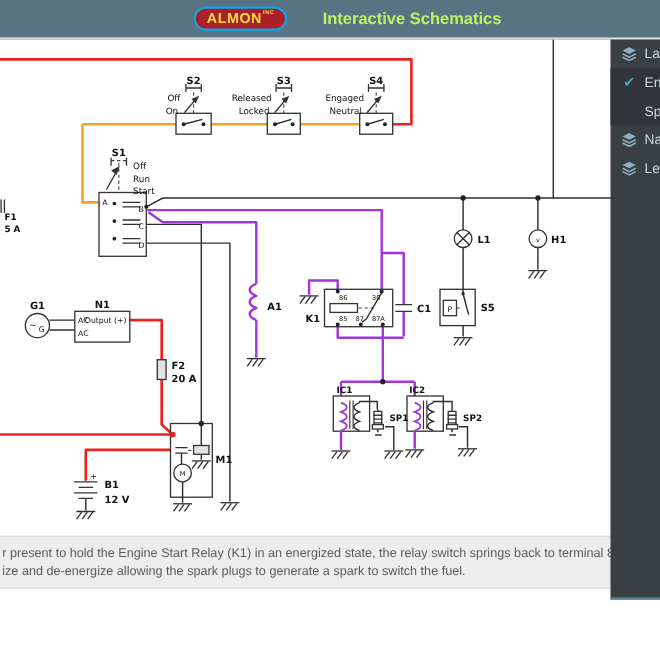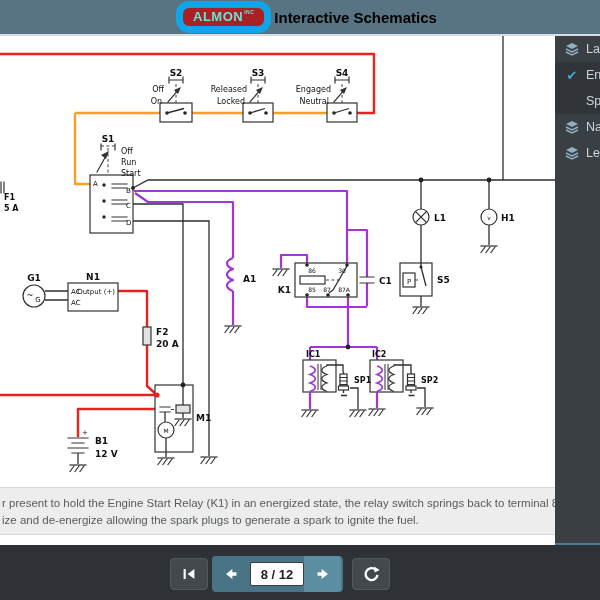--- a/index.html
+++ b/index.html
@@ -8,8 +8,8 @@
   
   .hdr{position:absolute;left:0;top:0;width:600px;height:36px;background:var(--header-bg);
        border-bottom:2px solid var(--header-line);box-sizing:border-box;display:flex;align-items:center;}
-  .logo{margin-left:176px;background:var(--logo-red);border:7px solid #0ea5e9;border-radius:13px;
-        padding:2px 10px 3px 10px;color:#5eead4;font-weight:bold;font-size:13px;letter-spacing:.5px;
+  .logo{margin-left:176px;background:var(--logo-red);border:2px solid #0ea5e9;border-radius:13px;
+        padding:2px 10px 3px 10px;color:#fde047;font-weight:bold;font-size:13px;letter-spacing:.5px;
         display:flex;align-items:center;line-height:1;}
   .logo .inc{font-size:5px;margin-left:1px;align-self:flex-start;}
   .hdr h1{margin:0 0 0 3px;color:#000000;font-size:15px;font-weight:bold;}

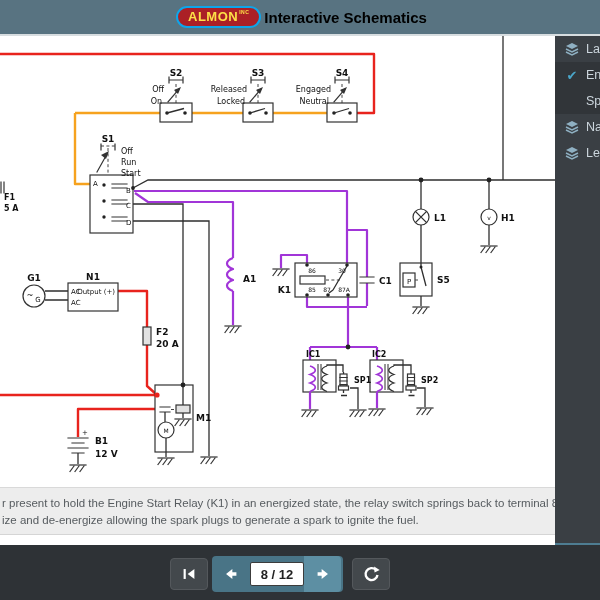--- a/index.html
+++ b/index.html
@@ -12,7 +12,7 @@
         padding:2px 10px 3px 10px;color:#fde047;font-weight:bold;font-size:13px;letter-spacing:.5px;
         display:flex;align-items:center;line-height:1;}
   .logo .inc{font-size:5px;margin-left:1px;align-self:flex-start;}
-  .hdr h1{margin:0 0 0 3px;color:#000000;font-size:15px;font-weight:bold;}
+  .hdr h1{margin:0 0 0 32px;color:#bef264;font-size:15px;font-weight:bold;}
   
   .schem{position:absolute;left:0;top:36px;width:600px;height:450px;}
   svg{font-family:"DejaVu Sans","Liberation Sans",sans-serif;}

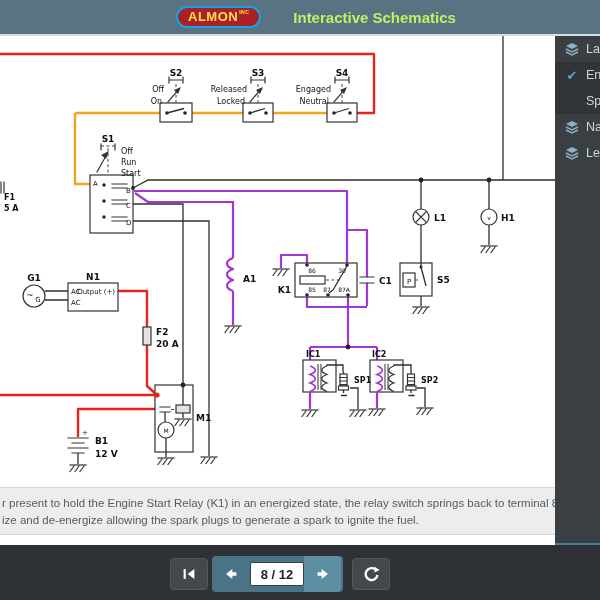--- a/index.html
+++ b/index.html
@@ -347,7 +347,7 @@
 
   <div class="desc">
     <div>r present to hold the Engine Start Relay (K1) in an energized state, the relay switch springs back to terminal 87A. While</div>
-    <div>ize and de-energize allowing the spark plugs to generate a spark to ignite the fuel.</div>
+    <div>ize and de-energize allowing the spark plugs to generate a spark to switch the fuel.</div>
   </div>
 
   <div class="sidebar">

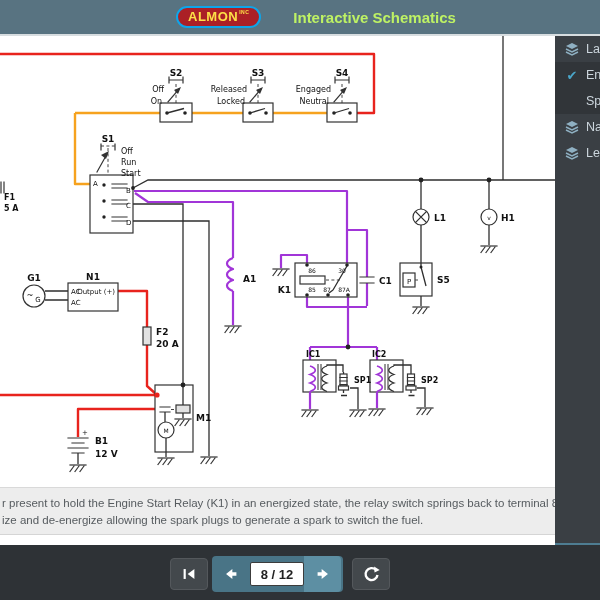--- a/index.html
+++ b/index.html
@@ -393,33 +393,6 @@
     </div>
   </div>
 
-  <div class="bbar">
-    <button class="nbtn" style="left:170px;top:13px;width:38px;height:32px;">
-      <svg width="18" height="18" viewBox="0 0 20 20">
-          <rect x="4" y="4.5" width="2.4" height="11" fill="#fff"></rect>
-          <path d="M16 4.5 L8.5 10 L16 15.5 Z" fill="#fff"></path>
-        </svg>
-    </button>
-    <div class="pgroup">
-      <button class="parrow">
-        <svg width="18" height="18" viewBox="0 0 20 20">
-            <path d="M16 8 H11.5 V4.5 L4.5 10 L11.5 15.5 V12 H16 Z" fill="#fff"></path>
-          </svg>
-      </button>
-      <input class="page-box" value="8 / 12" style="">
-      <button class="parrow pnext">
-        <svg width="18" height="18" viewBox="0 0 20 20">
-            <path d="M4 8 H8.5 V4.5 L15.5 10 L8.5 15.5 V12 H4 Z" fill="#fff"></path>
-          </svg>
-      </button>
-    </div>
-    <button class="nbtn" style="left:352px;top:13px;width:38px;height:32px;">
-      <svg width="19" height="19" viewBox="0 0 20 20">
-          <path d="M14.6 5.2 A6.3 6.3 0 1 0 16.3 10.5" fill="none" stroke="#fff" stroke-width="2.5"></path>
-          <polygon points="12.8,1.6 13.2,8 18.6,5.2" fill="#fff"></polygon>
-        </svg>
-    </button>
-  </div>
 
 </div>
 

